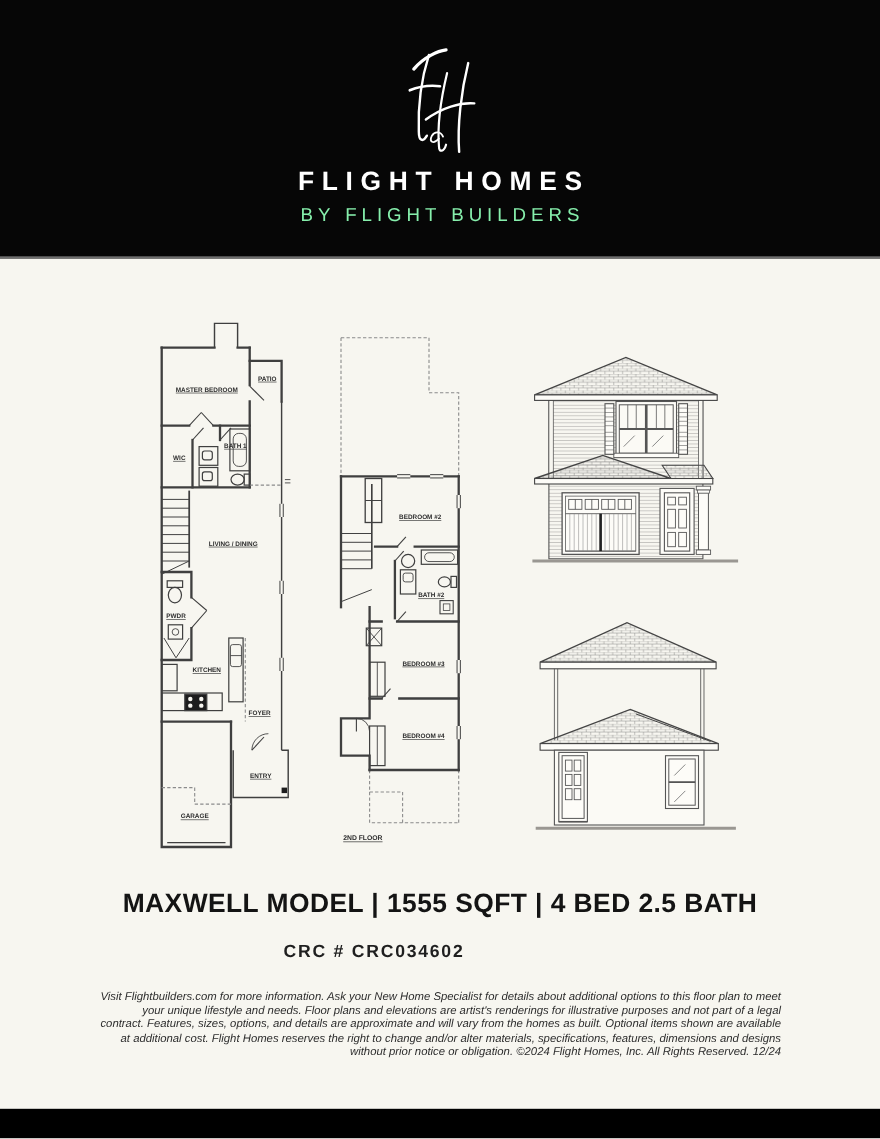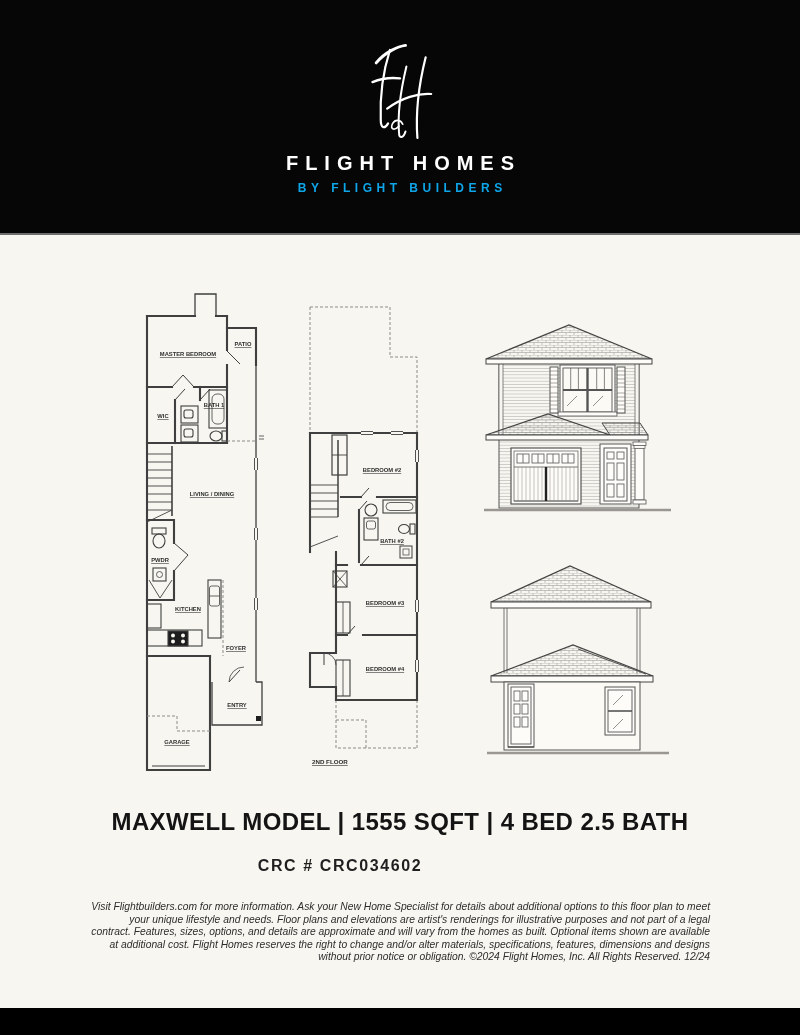--- a/index.html
+++ b/index.html
@@ -16,7 +16,7 @@
   }
   .hdr .logo{margin-top:38px;}
   .brand{
-    color:#fff;font-size:20px;font-weight:700;letter-spacing:7px;
+    color:#fff;font-size:24px;font-weight:700;letter-spacing:7px;
     margin-top:2px;text-indent:7px;
   }
   .tagline{

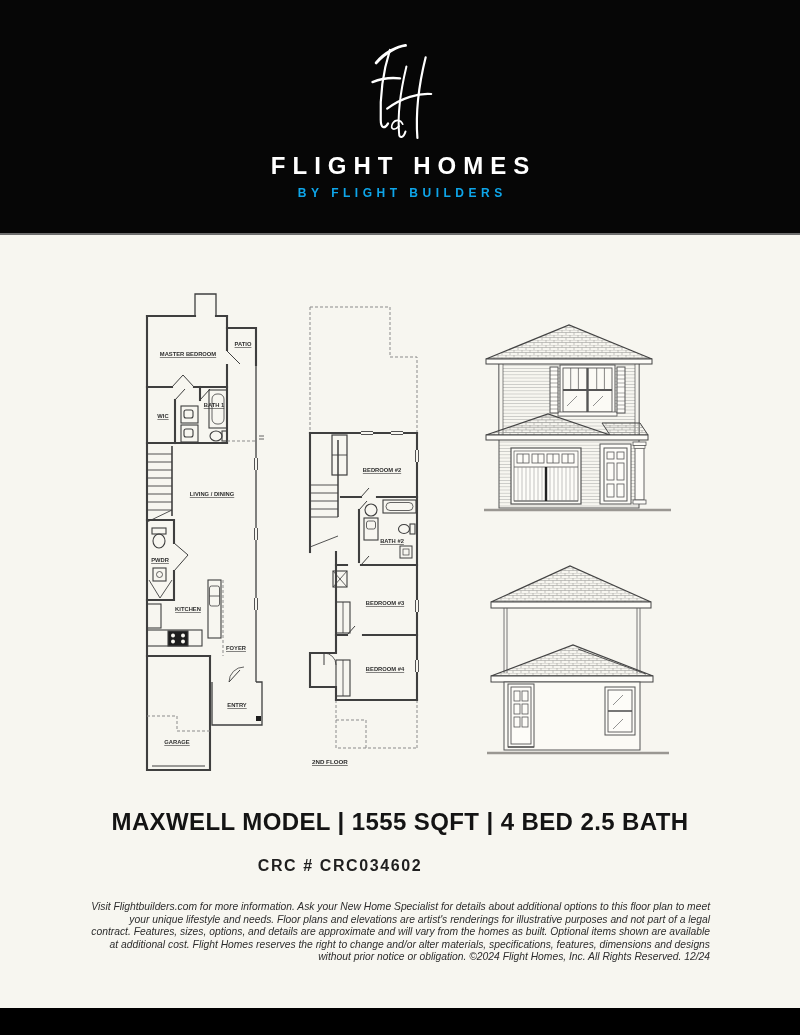--- a/index.html
+++ b/index.html
@@ -20,7 +20,7 @@
     margin-top:2px;text-indent:7px;
   }
   .tagline{
-    color:#0ea5e9;font-size:12px;font-weight:700;letter-spacing:4.5px;
+    color:#86efac;font-size:17px;font-weight:400;letter-spacing:4.5px;
     margin-top:6px;text-indent:4.5px;
   }
   

